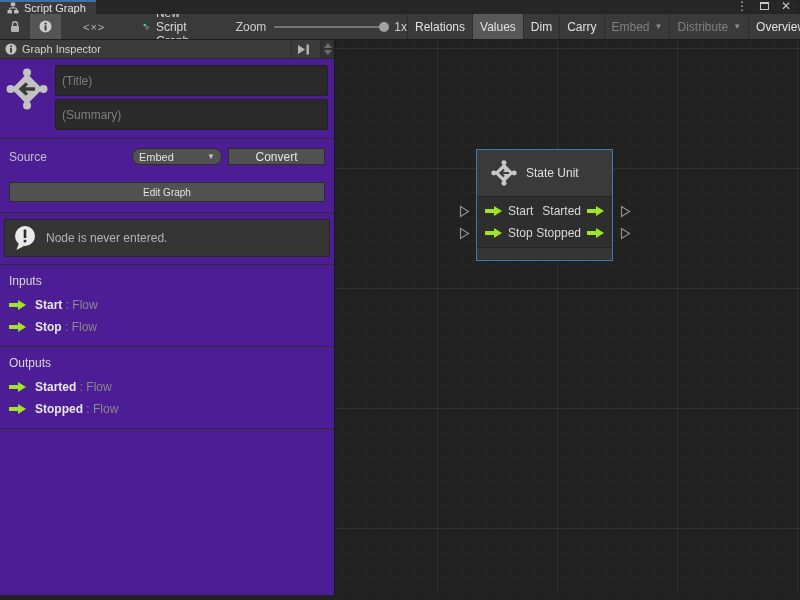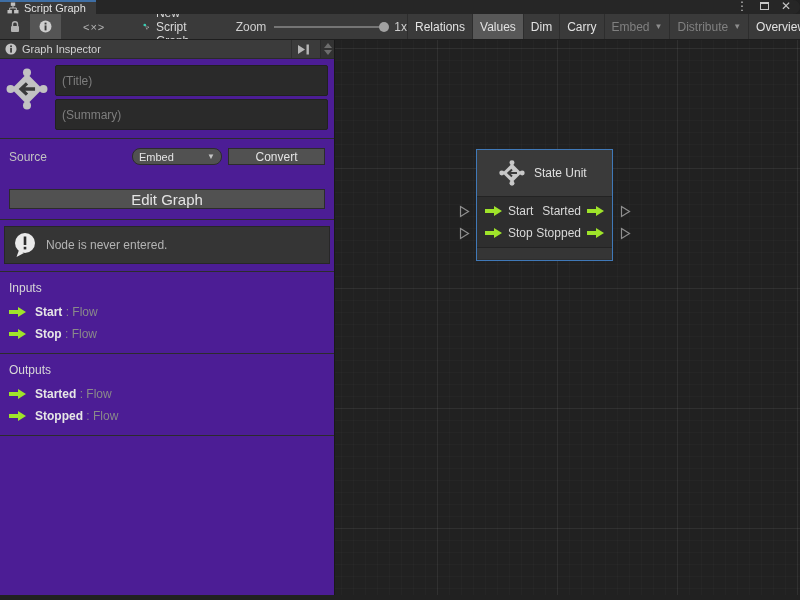--- a/index.html
+++ b/index.html
@@ -115,7 +115,7 @@
   }
   .node-header {
     height:47px; background:#3a3a3a; border-bottom:1px solid #232323;
-    display:flex; align-items:center; gap:9px; padding:0 22px;
+    display:flex; align-items:center; gap:9px; padding:0 14px;
   }
   .node-title { color:#e0e0e0; font-size:12px; }
   .node-rows { padding:3px 0; }

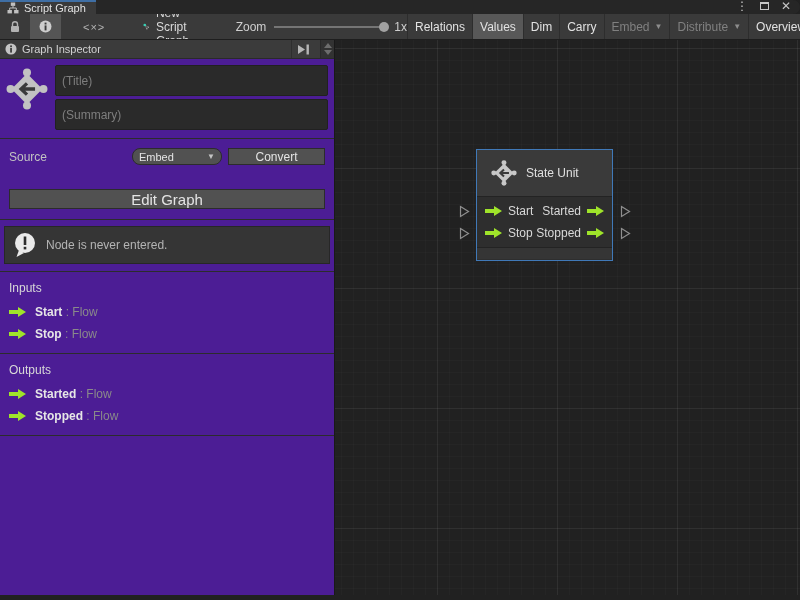--- a/index.html
+++ b/index.html
@@ -83,7 +83,7 @@
     display:flex; align-items:center; justify-content:center; font-size:11px; cursor:default;
   }
   .convert { width:97px; height:17px; margin-left:6px; font-size:12px; }
-  .editgraph { width:100%; height:20px; margin-top:24px; font-size:15px; }
+  .editgraph { width:100%; height:20px; margin-top:17px; font-size:10px; }
 
   .warnwrap { padding:6px 4px 7px 4px; border-bottom:1px solid #2c2c2c; }
   .warnbox {

